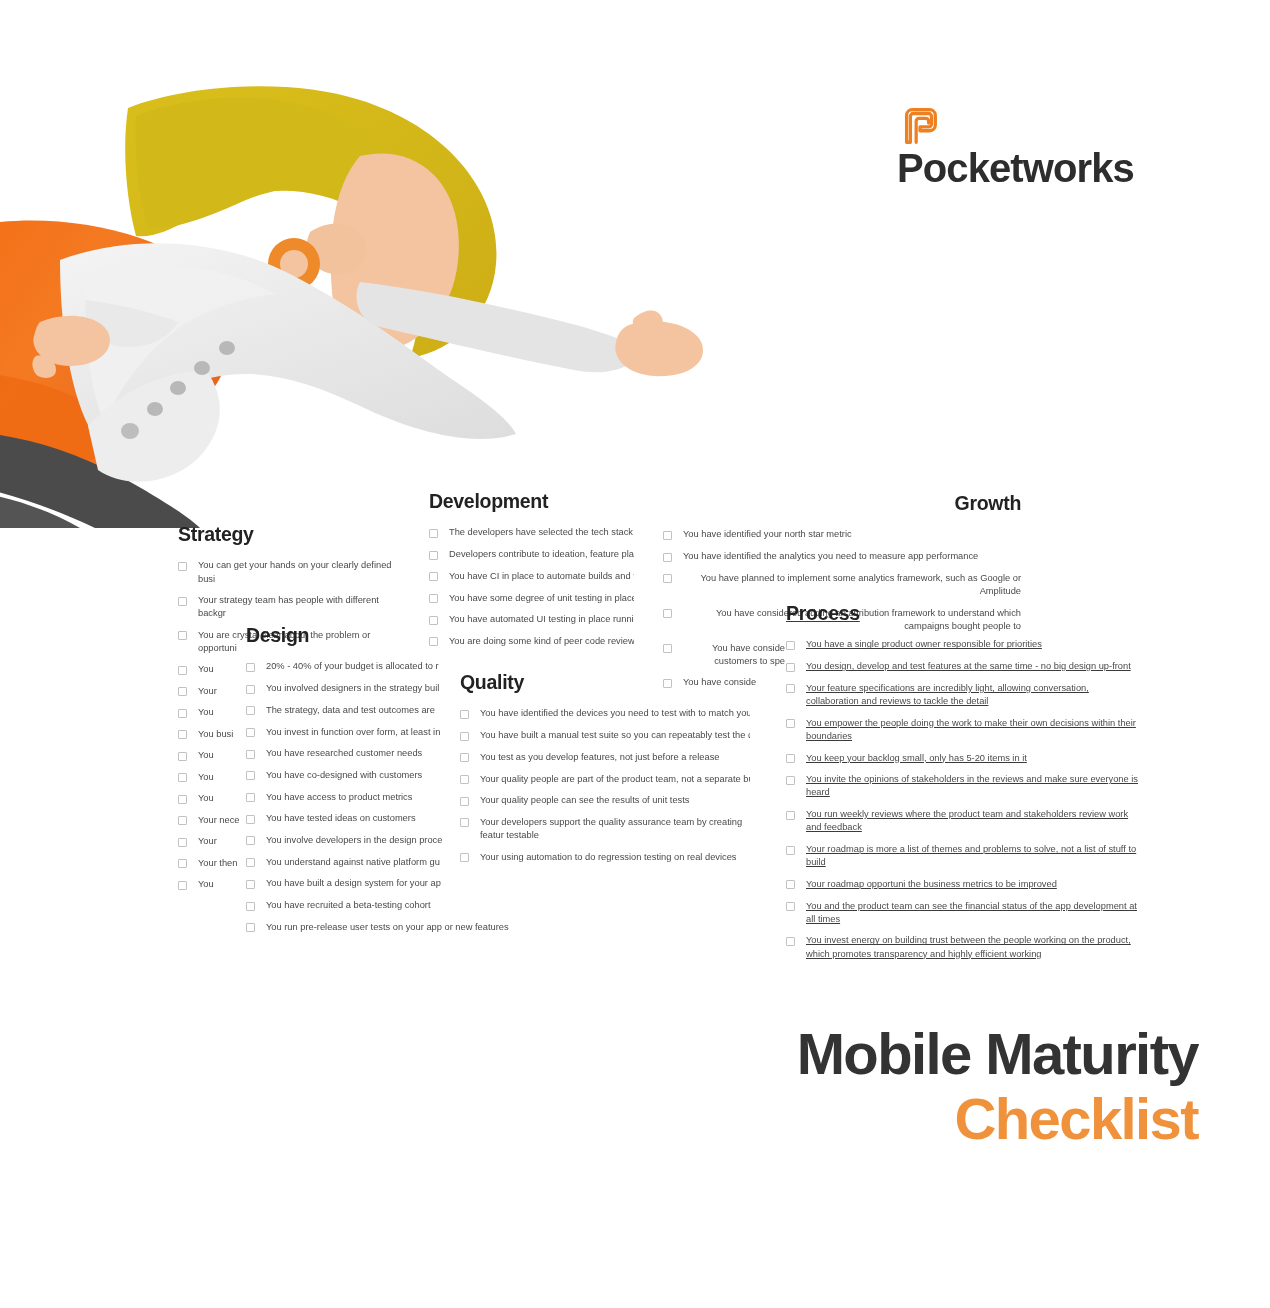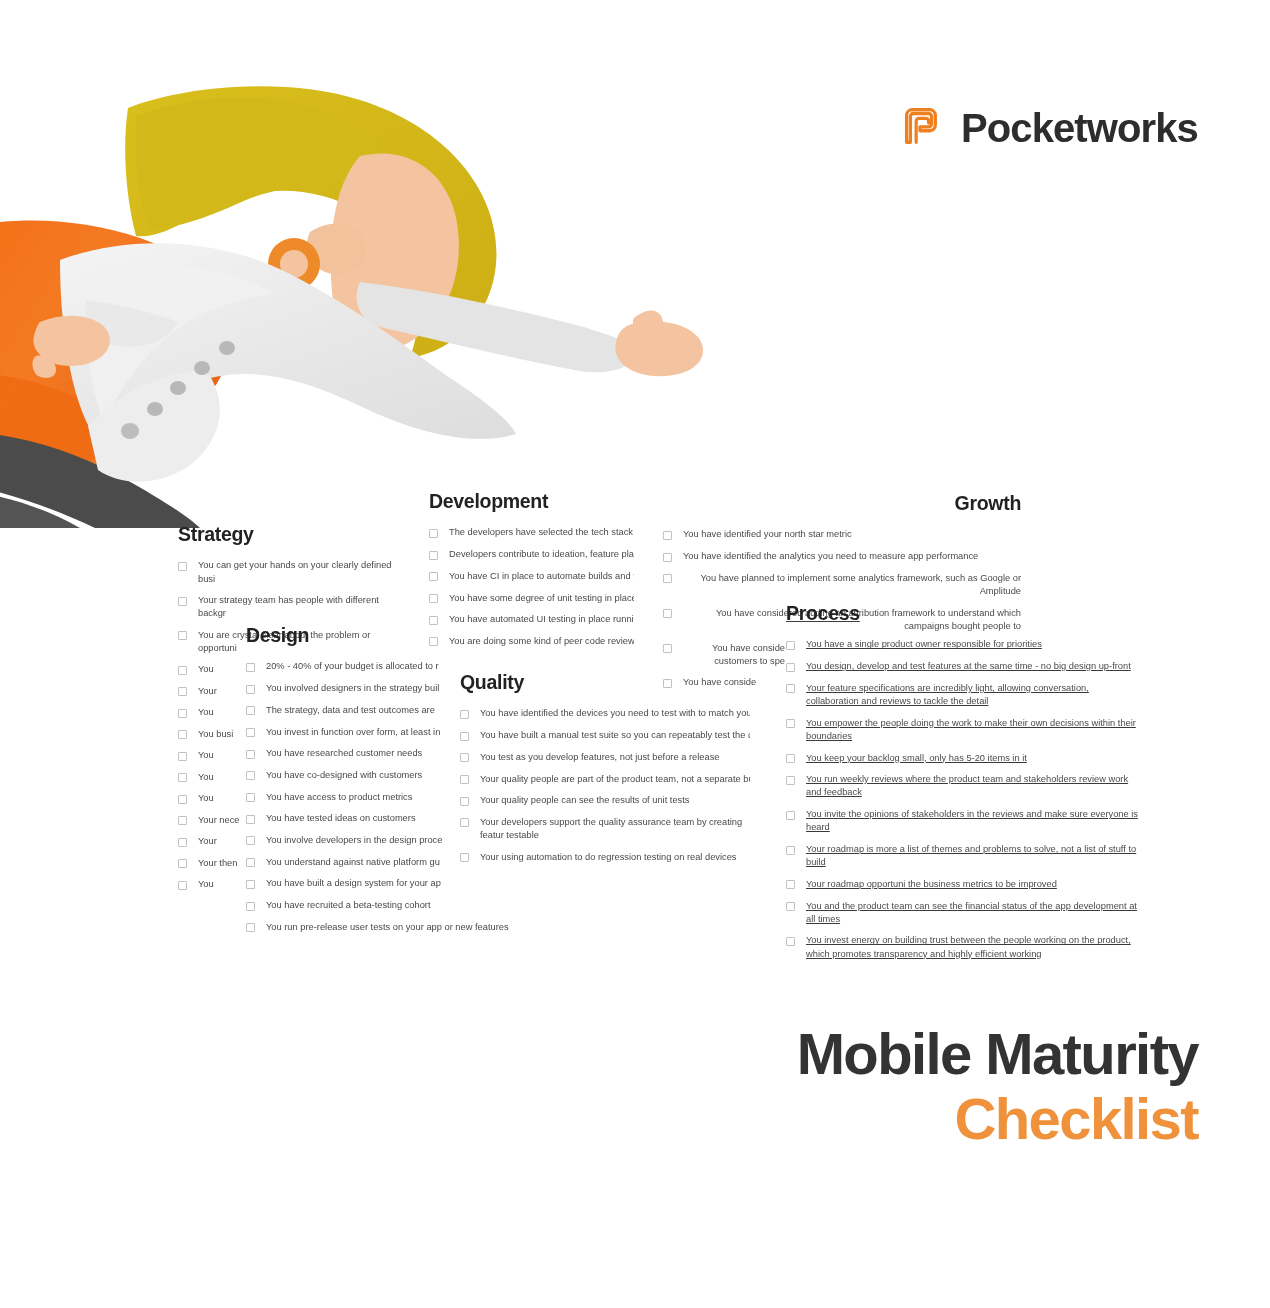--- a/index.html
+++ b/index.html
@@ -31,8 +31,9 @@
     top: 102px;
     left: 897px;
     display: flex;
-    align-items: flex-end;
-    gap: 18px;
+    align-items: flex-start;
+    gap: 0;
+    flex-direction: column;
   }
   .brand-mark { width: 46px; height: 46px; display: block; }
   .brand-name {

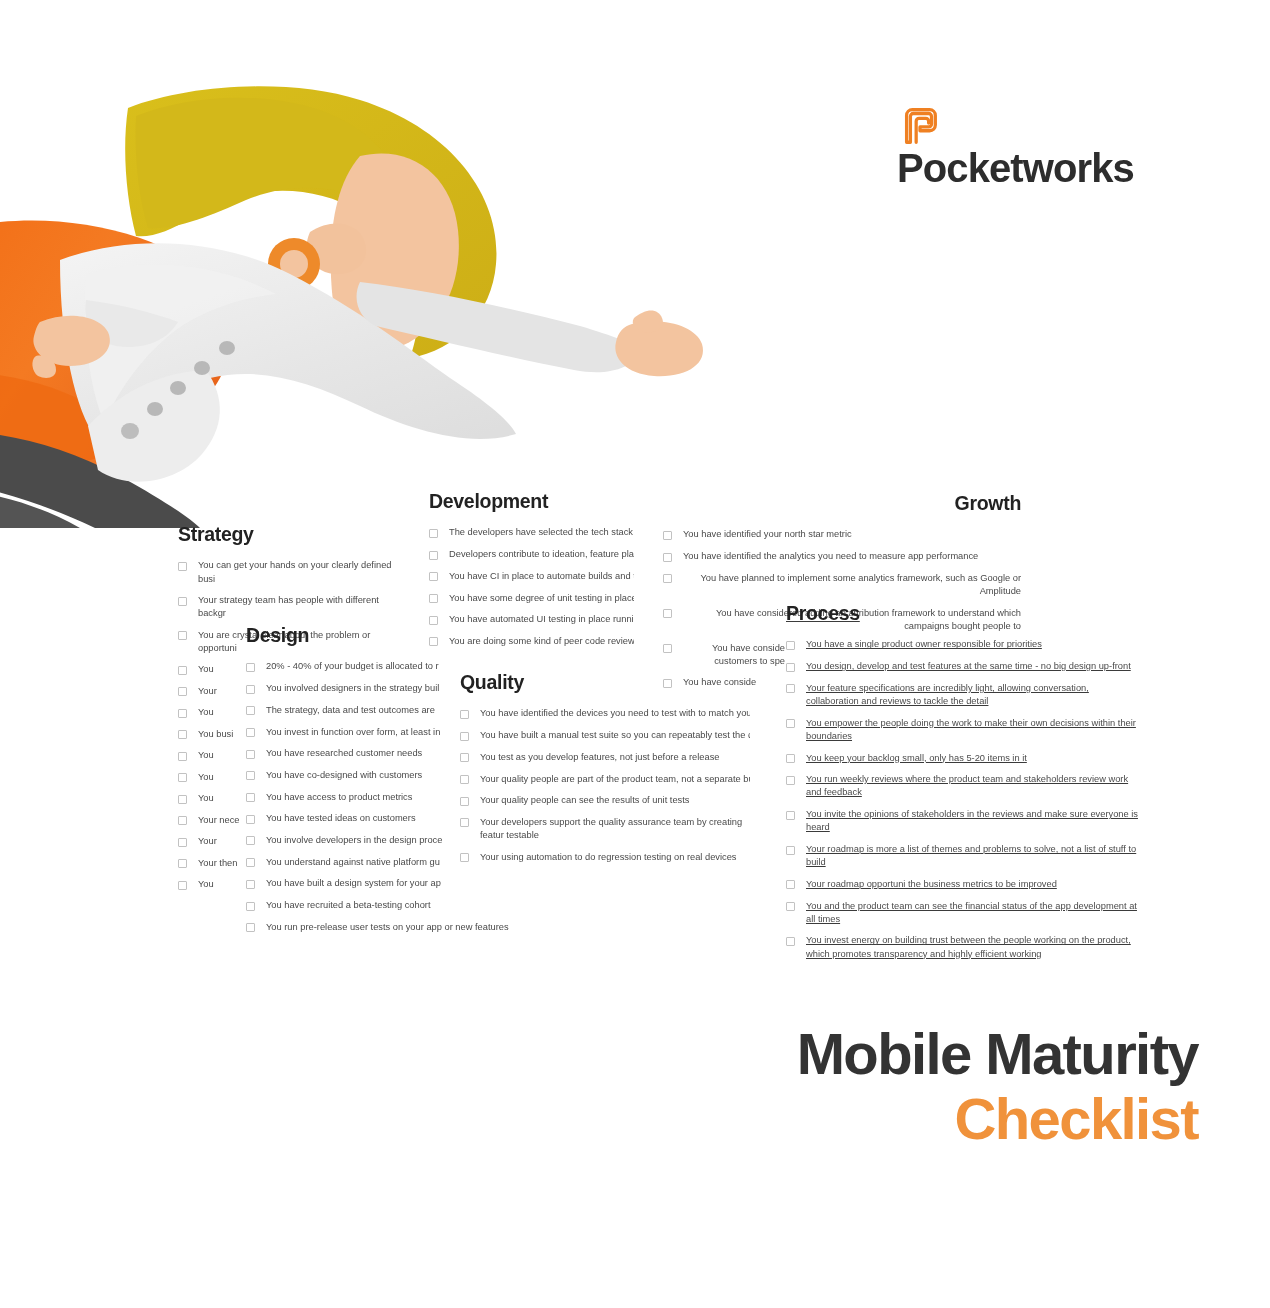--- a/index.html
+++ b/index.html
@@ -460,11 +460,11 @@
         </li>
         <li>
           <span class="cbx"></span>
+          <span class="txt">You invite the opinions of stakeholders in the reviews and make sure everyone is heard</span>
+        </li>
+        <li>
+          <span class="cbx"></span>
           <span class="txt">You run weekly reviews where the product team and stakeholders review work and feedback</span>
-        </li>
-        <li>
-          <span class="cbx"></span>
-          <span class="txt">You invite the opinions of stakeholders in the reviews and make sure everyone is heard</span>
         </li>
         <li>
           <span class="cbx"></span>

